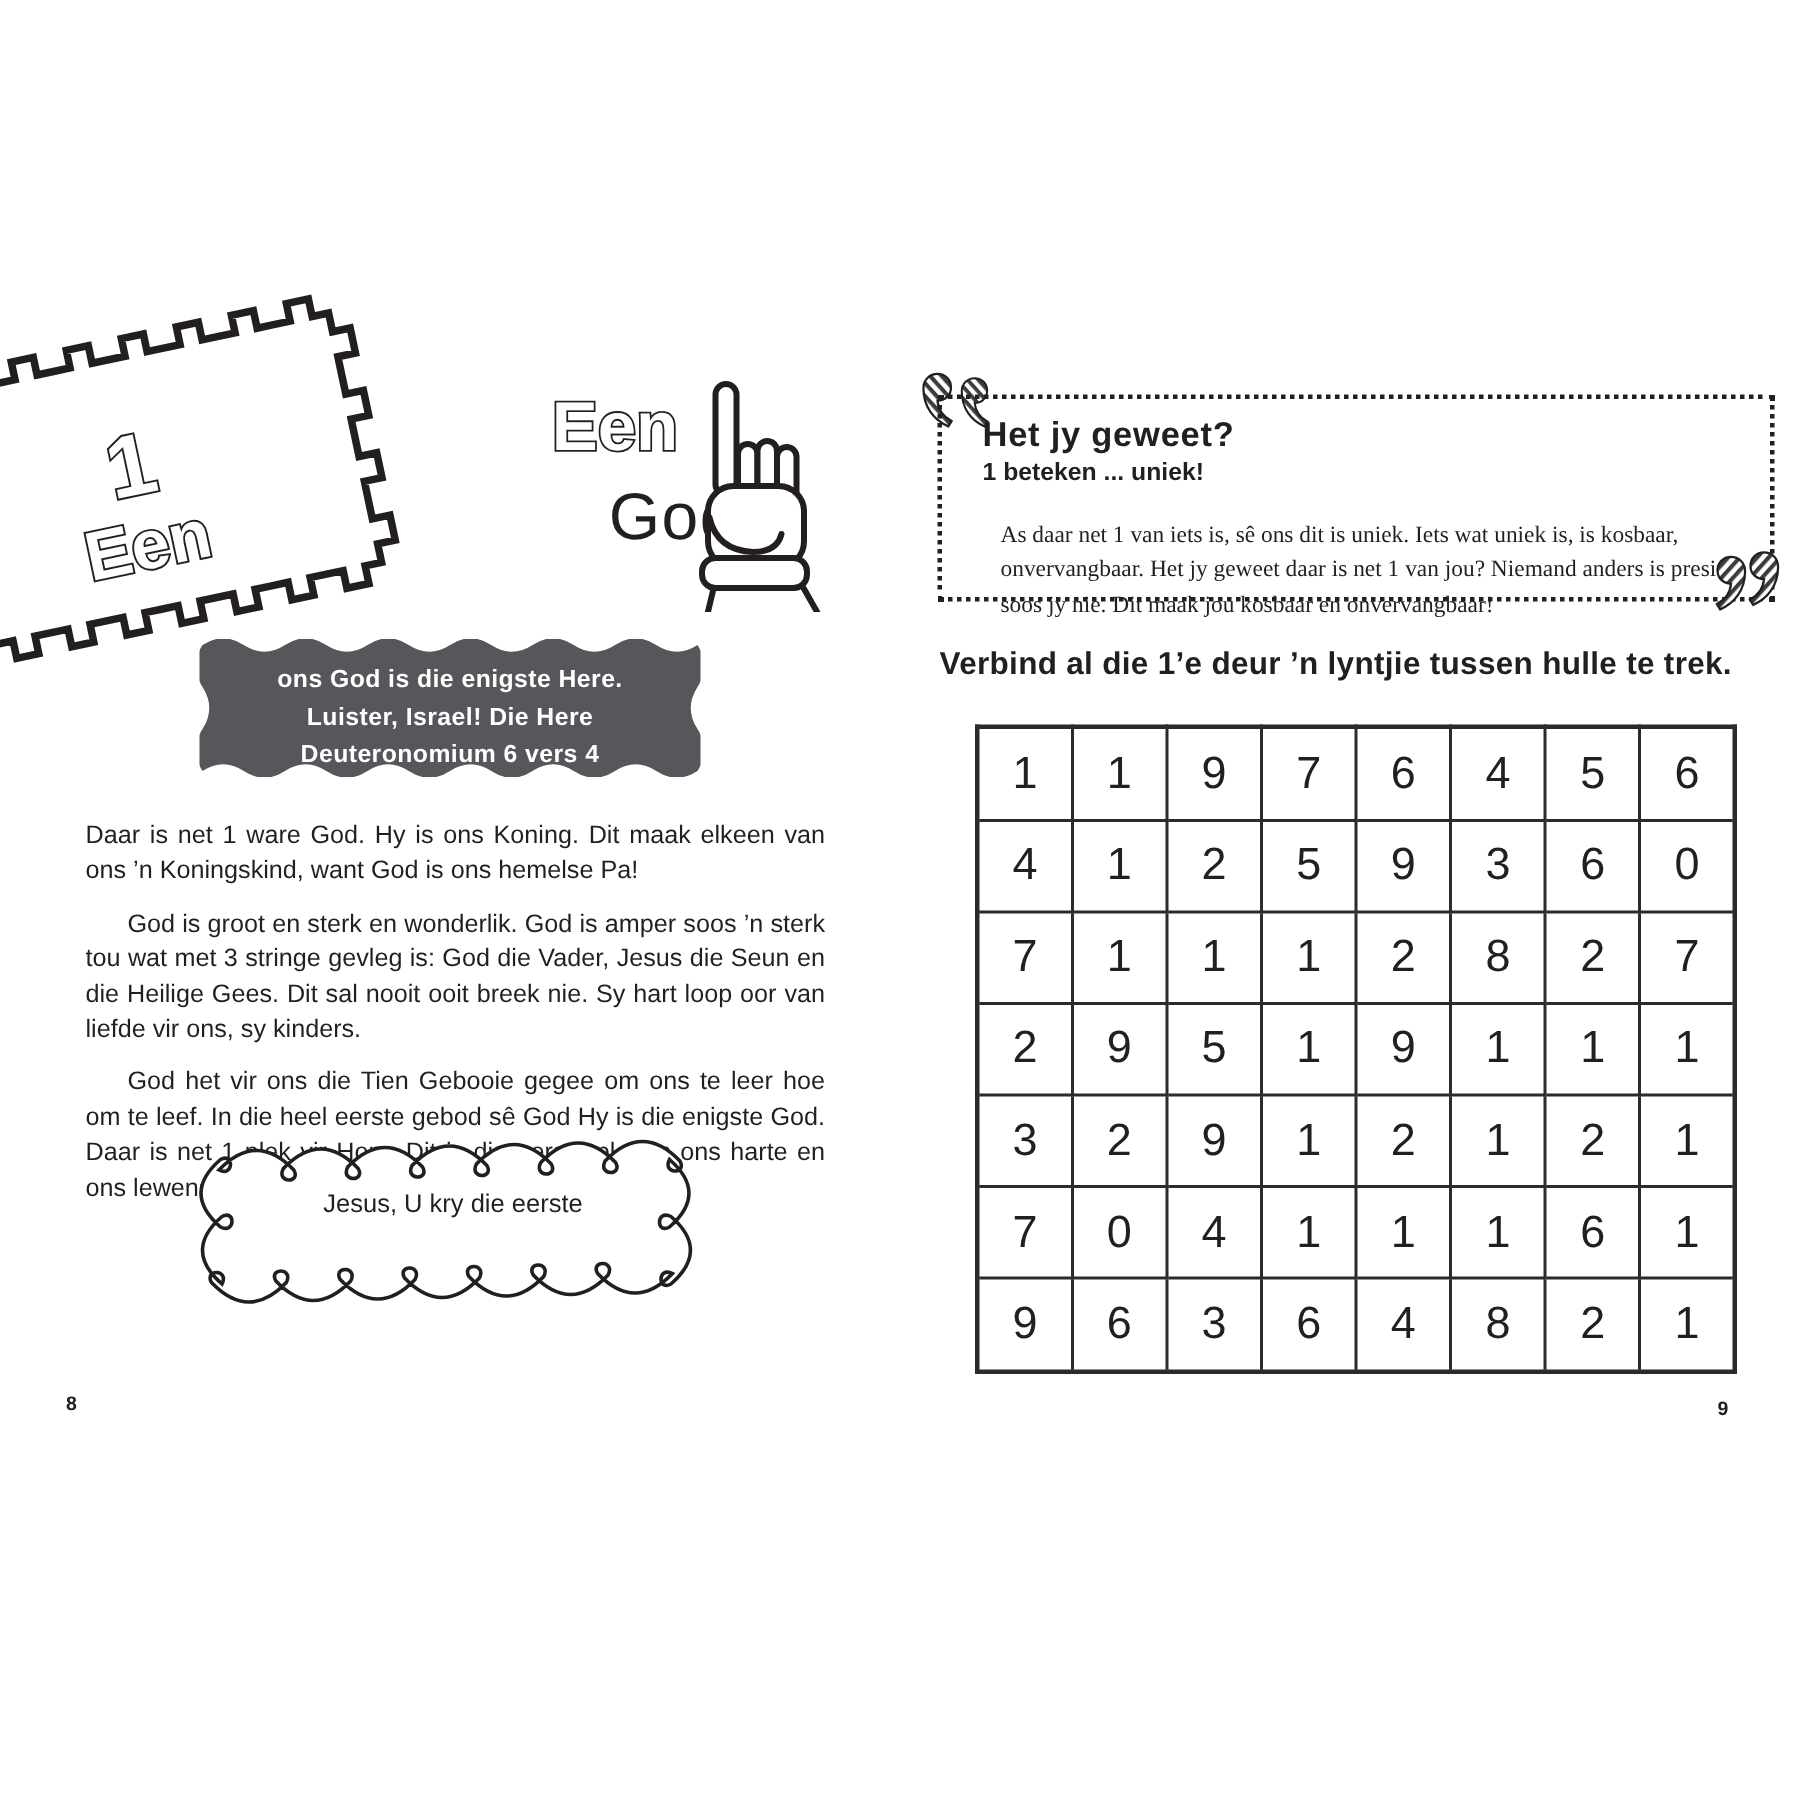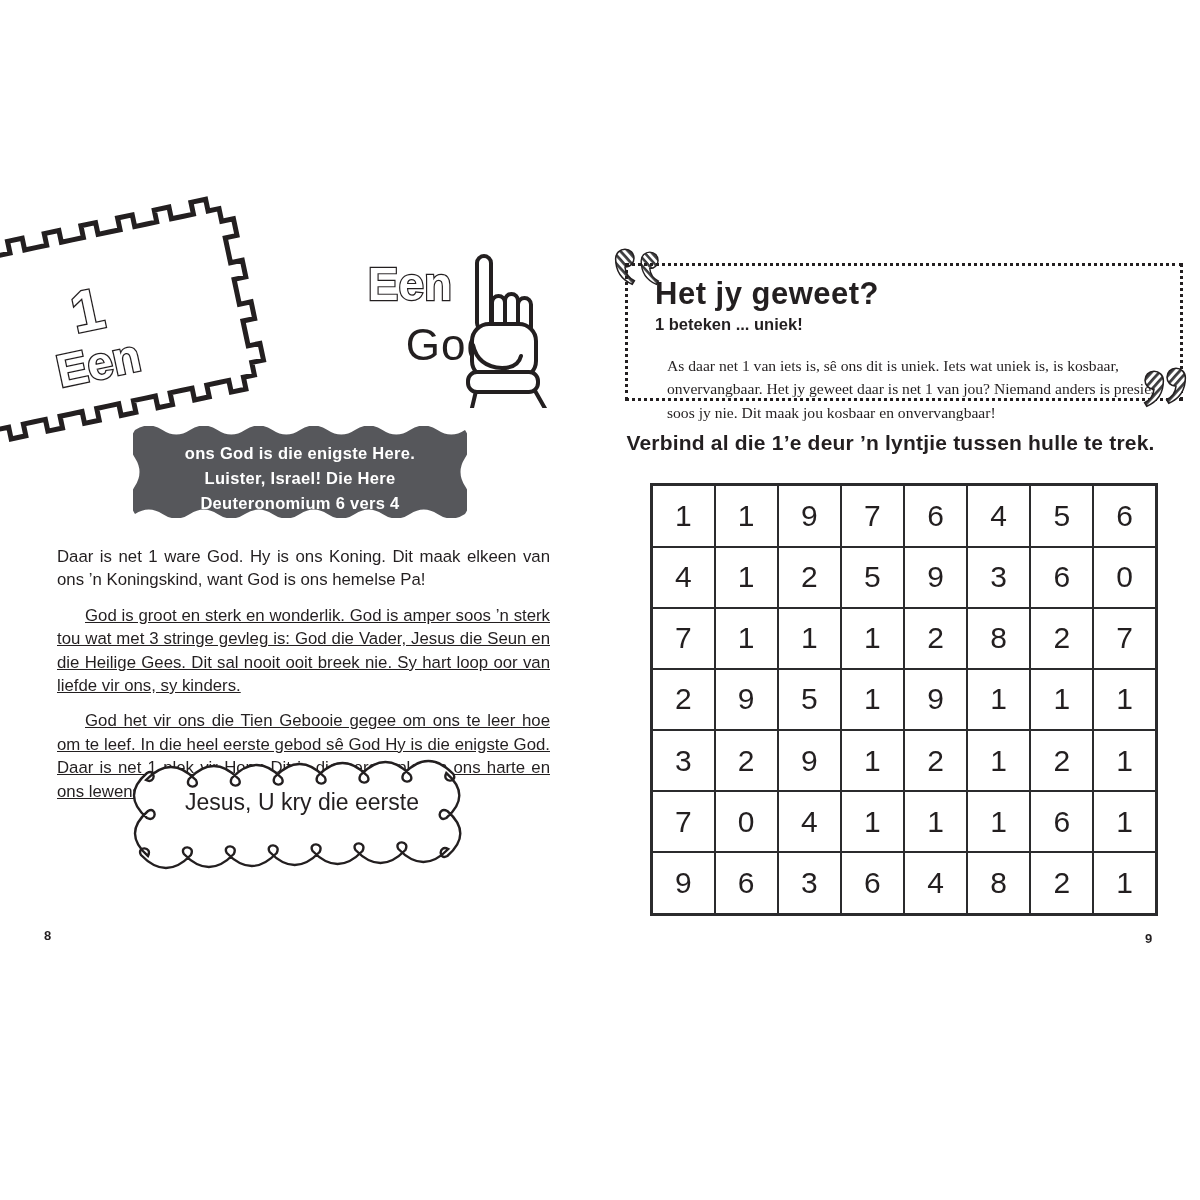--- a/index.html
+++ b/index.html
@@ -54,7 +54,7 @@
 
   #dyk{position:absolute;left:25px;top:263px;width:558px;height:138px;
        border:3.5px dotted #231f20;padding:10px 14px 10px 27px;}
-  #dyk h2{margin:0 0 3px 0;font-size:31px;font-weight:bold;letter-spacing:.5px;}
+  #dyk h2{margin:0 0 3px 0;font-size:23px;font-weight:bold;letter-spacing:.5px;}
   #dyk h3{margin:0 0 20px 0;font-size:16.5px;font-weight:bold;}
   #dyk p{margin:12px;font-size:15.6px;line-height:23.4px;text-align:left;width:505px;font-family:Liberation Serif, serif;}
 

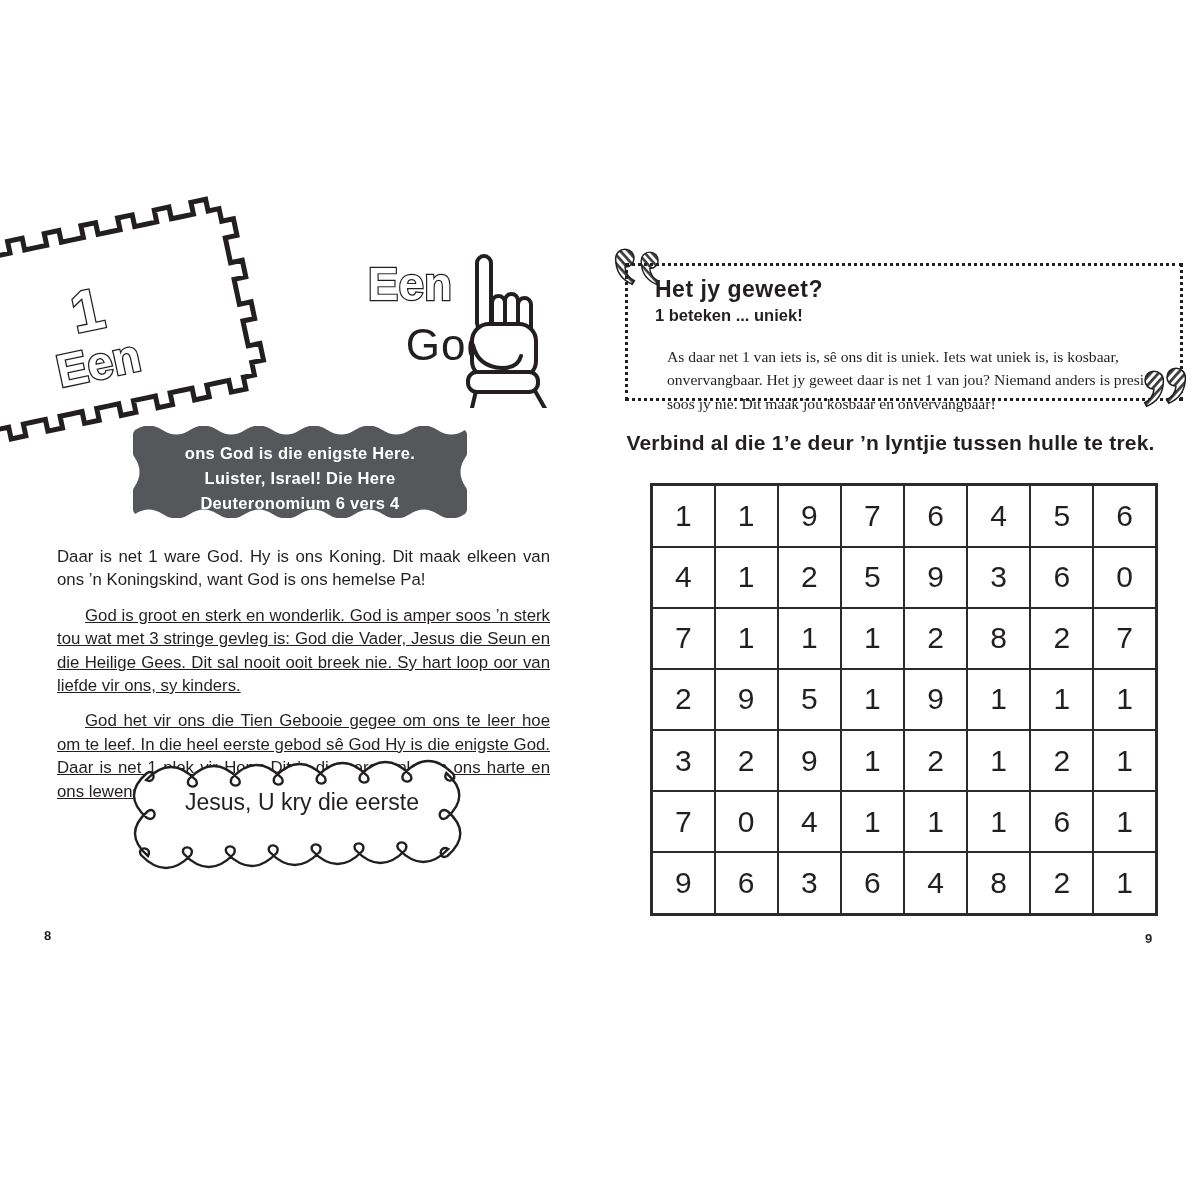--- a/index.html
+++ b/index.html
@@ -34,7 +34,7 @@
   #body-text{position:absolute;left:45px;top:533px;width:517px;font-size:16.8px;line-height:23.4px;
              text-align:justify;}
   #body-text p{margin:12px;}
-  #body-text p.ind{text-indent:28px;text-decoration:underline;}
+  #body-text p.ind{text-indent:28px;}
 
   #bubble{position:absolute;left:128px;top:752px;width:348px;height:132px;}
   #bubble svg{position:absolute;left:0;top:0;width:348px;height:132px;}

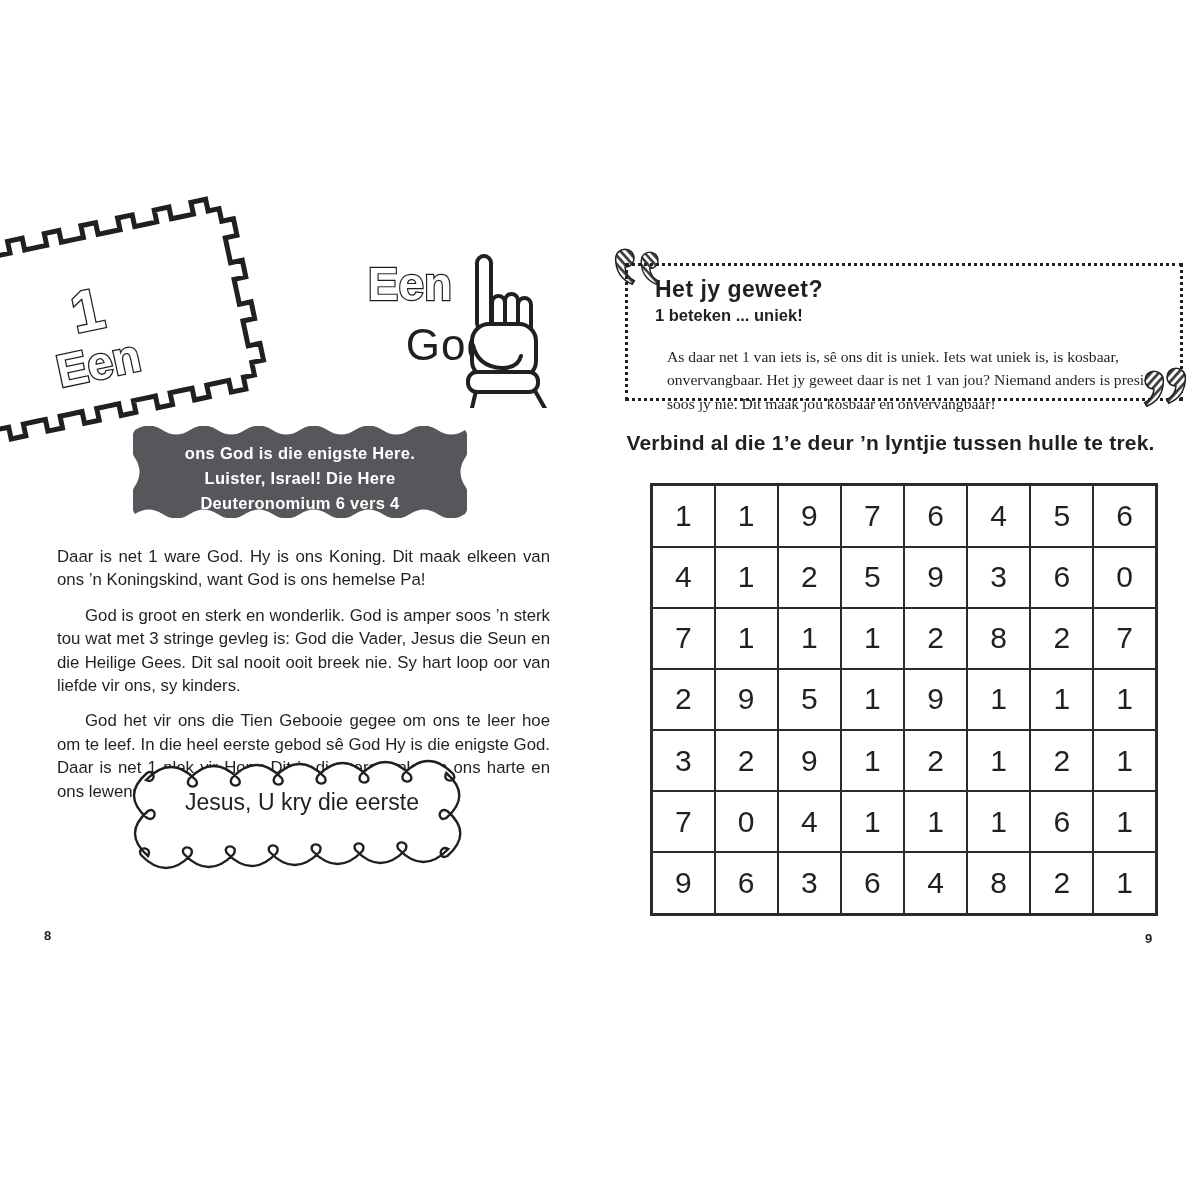--- a/index.html
+++ b/index.html
@@ -40,7 +40,7 @@
   #bubble svg{position:absolute;left:0;top:0;width:348px;height:132px;}
   #bubble-path{fill:#ffffff;stroke:#231f20;stroke-width:2.4;stroke-linecap:round;}
   .bubble-text{position:absolute;left:10px;top:36px;width:328px;text-align:center;
-               font-size:23px;line-height:29px;}
+               font-size:17px;line-height:29px;}
 
   .pageno{position:absolute;font-size:13px;font-weight:bold;color:#231f20;}
   #pageno-left{left:44px;top:928px;}

